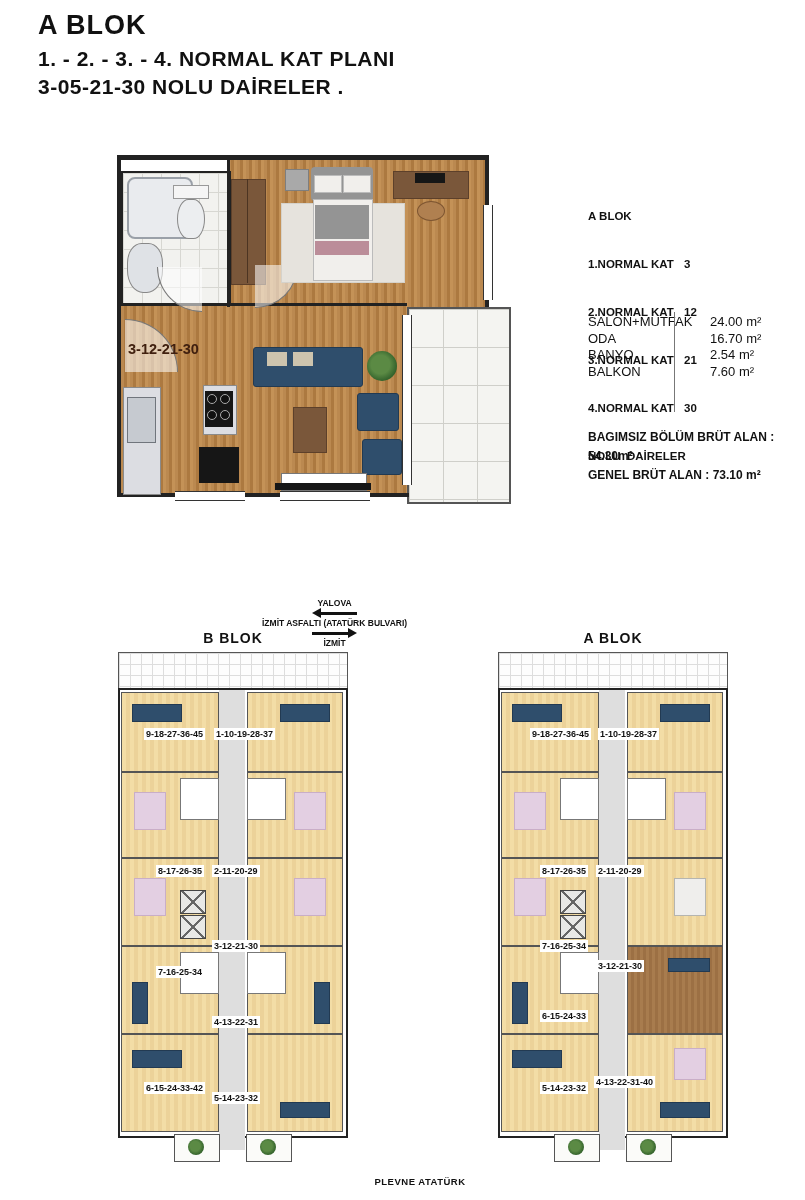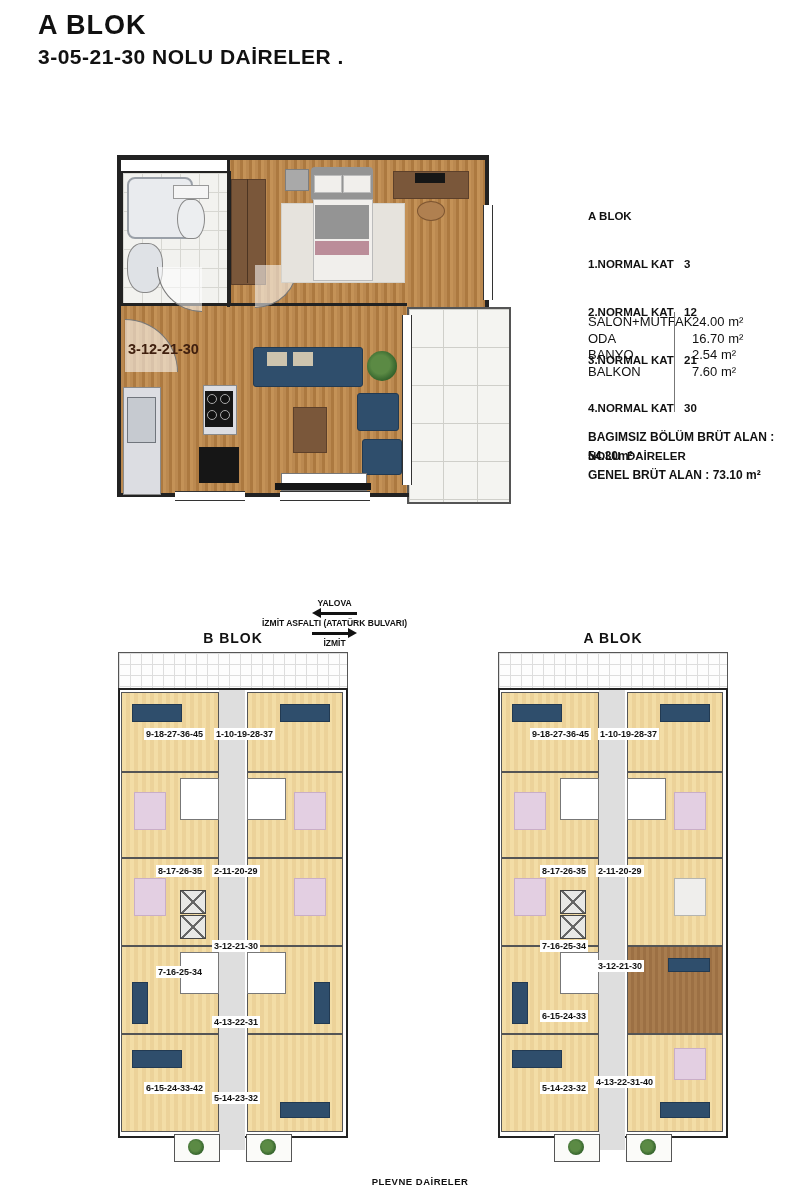--- a/index.html
+++ b/index.html
@@ -60,6 +60,7 @@
 
   <div class="abs" style="left:38px;top:10px;">
     <div class="h1">A BLOK</div>
+    <div class="h2" style="margin-top:6px;">1. - 2. - 3. - 4. NORMAL   KAT  PLANI</div>
     <div class="h2" style="margin-top:4px;">3-05-21-30 NOLU DAİRELER .</div>
   </div>
 

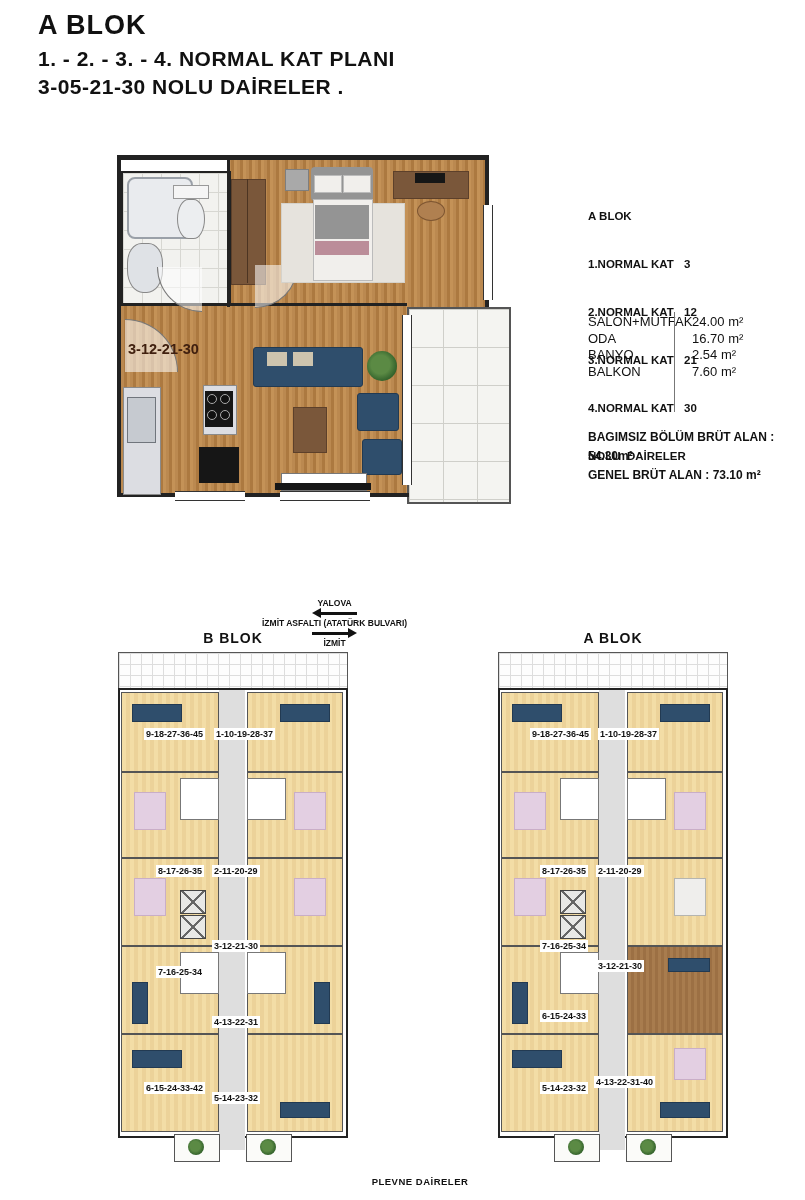--- a/index.html
+++ b/index.html
@@ -39,7 +39,7 @@
   .info{font-size:11.5px;font-weight:bold;line-height:16px;white-space:pre;}
   .arearow{display:flex;font-size:13px;line-height:16.5px;}
   .arearow .nm{width:84px;}
-  .arearow .vl{margin-left:20px;}
+  .arearow .vl{margin-left:38px;}
   .gross{font-size:12px;font-weight:bold;line-height:19px;}
   
   .dir{display:flex;align-items:center;font-size:8.5px;font-weight:bold;white-space:nowrap;flex-direction:column;}

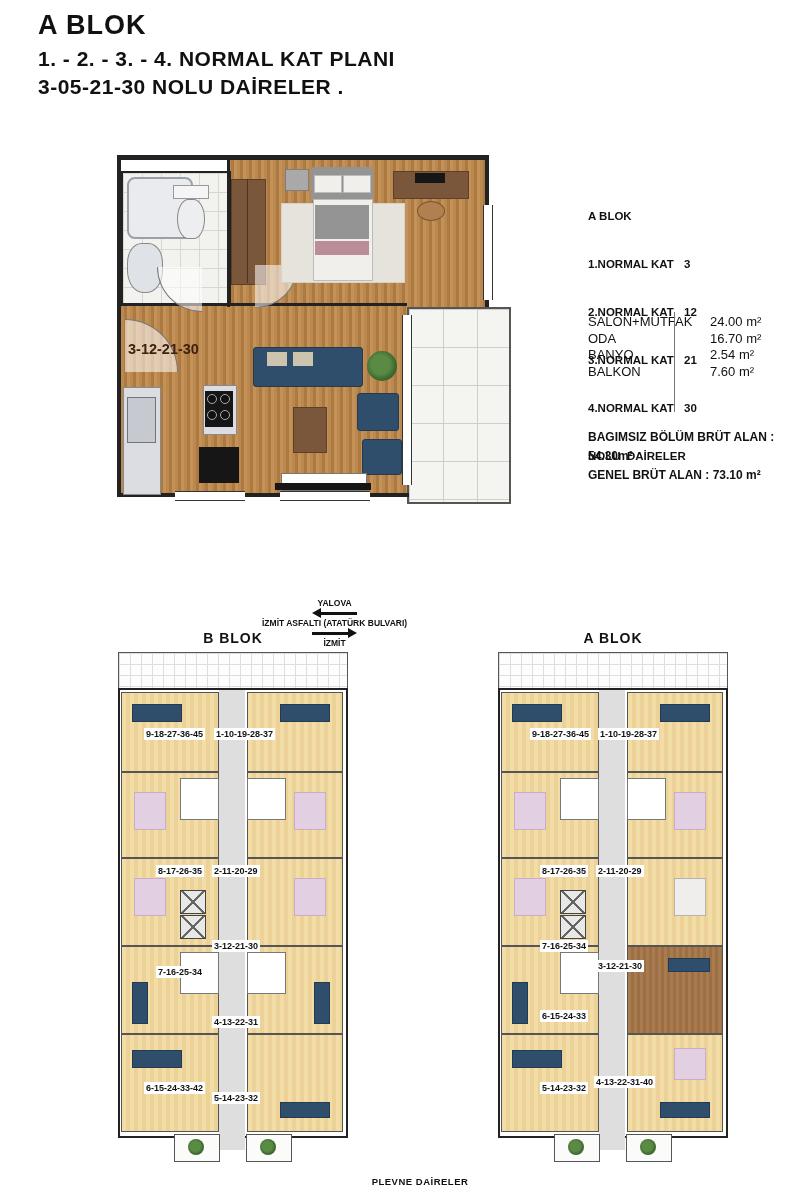--- a/index.html
+++ b/index.html
@@ -290,7 +290,7 @@
     <div class="abs ulbl" style="left:42px;top:430px;">5-14-23-32</div>
   </div>
 
-  <div class="abs street" style="left:300px;top:1176px;width:240px;text-align:center;">PLEVNE DAİRELER</div>
+  <div class="abs street" style="left:300px;top:1176px;width:240px;text-align:center;">PLEVNE ATATÜRK</div>
 
 </div>
 

